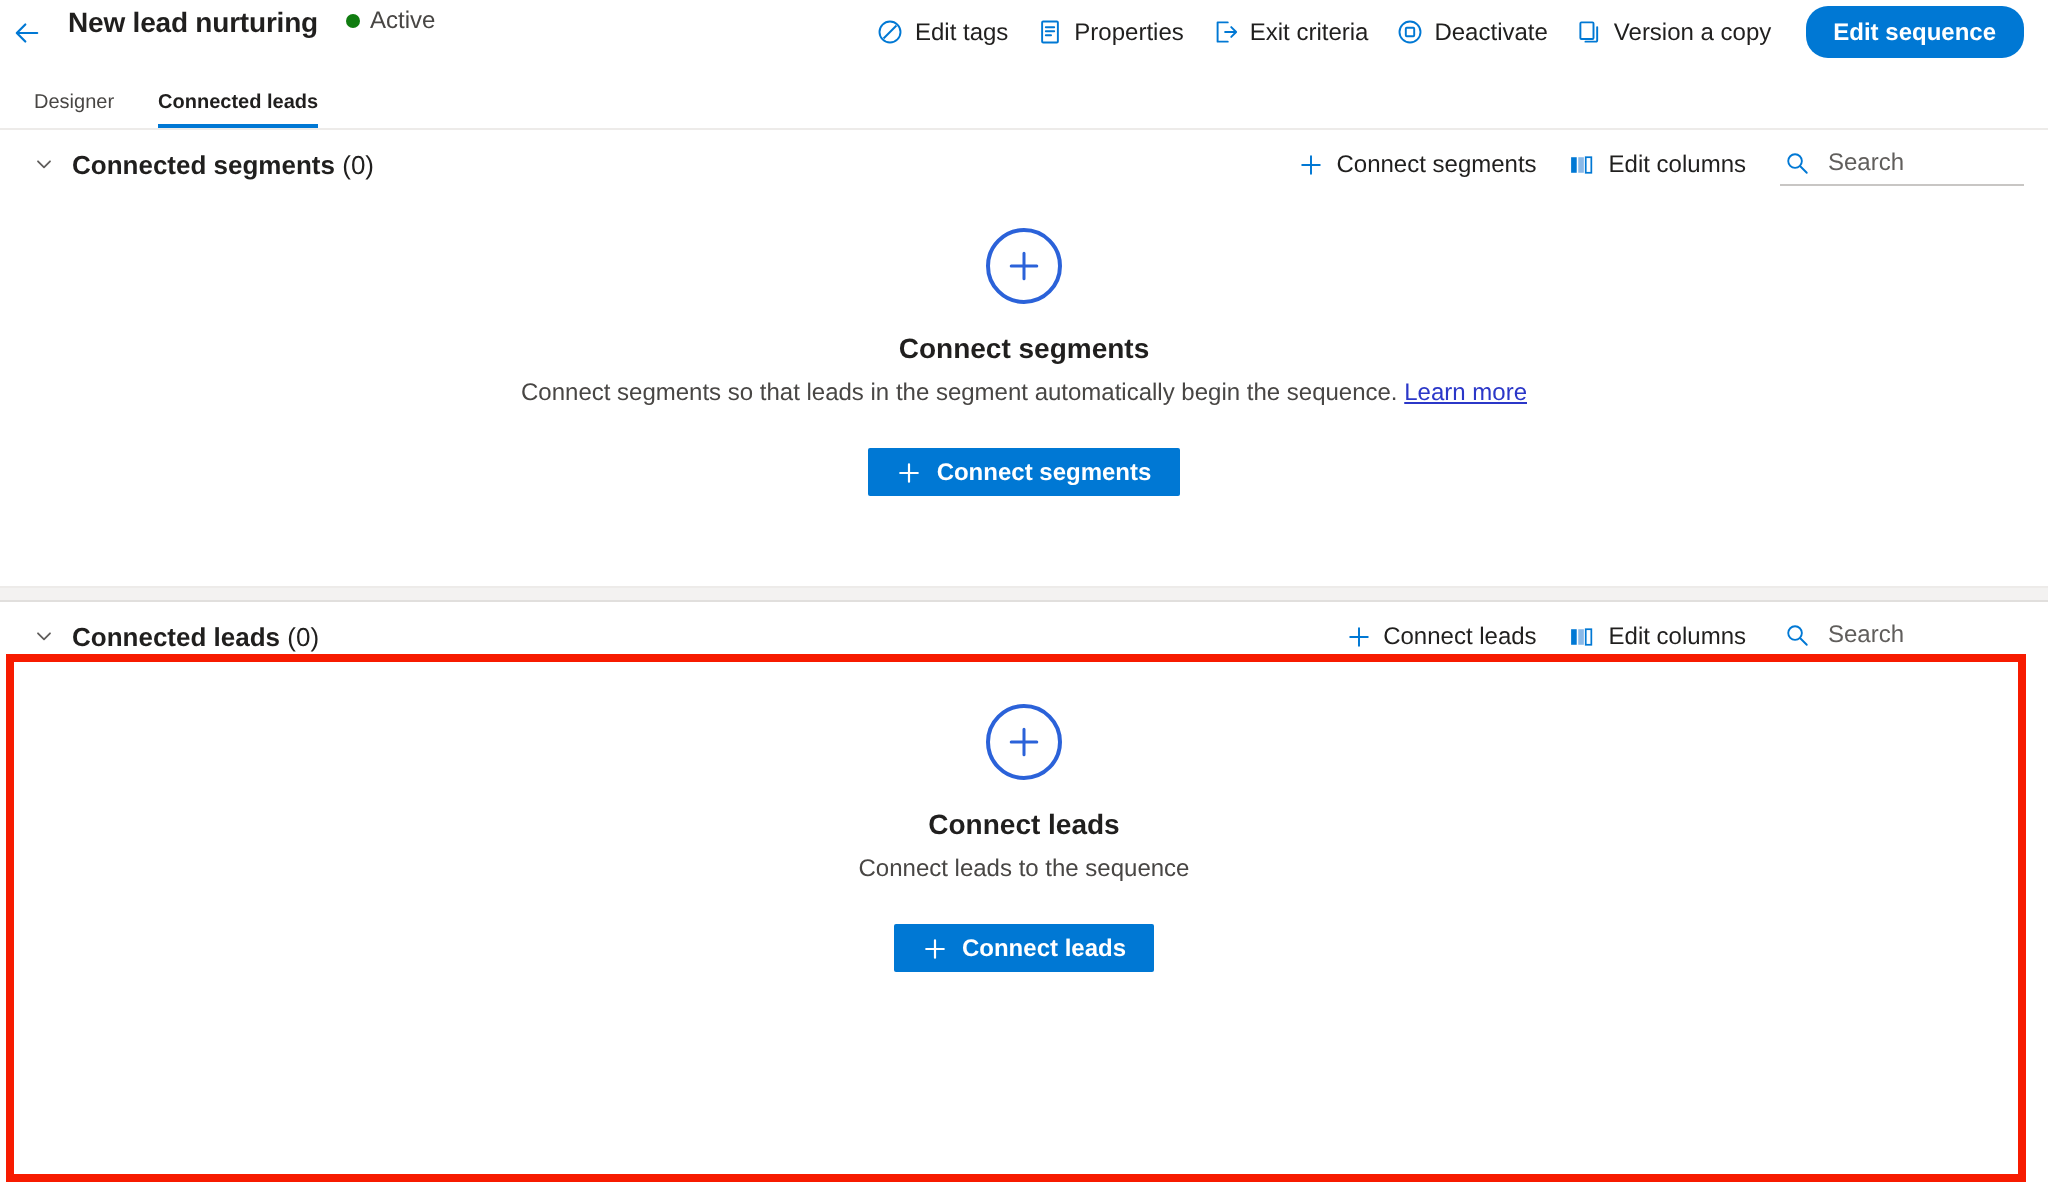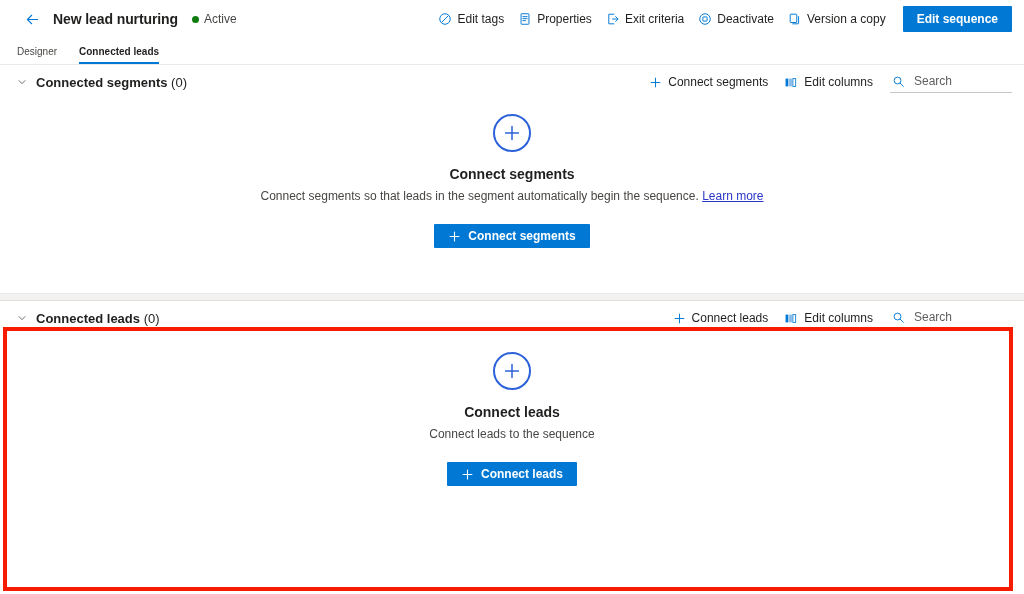--- a/index.html
+++ b/index.html
@@ -16,8 +16,8 @@
 
   
   .header {
-    display: flex; align-items: center;
-    height: 32px; padding: 0 12px 0 19px;
+    display: flex; align-items: flex-start;
+    height: 32px; padding: 0 12px 0 0;
     margin-top: 3px;
   }
   .back-btn {

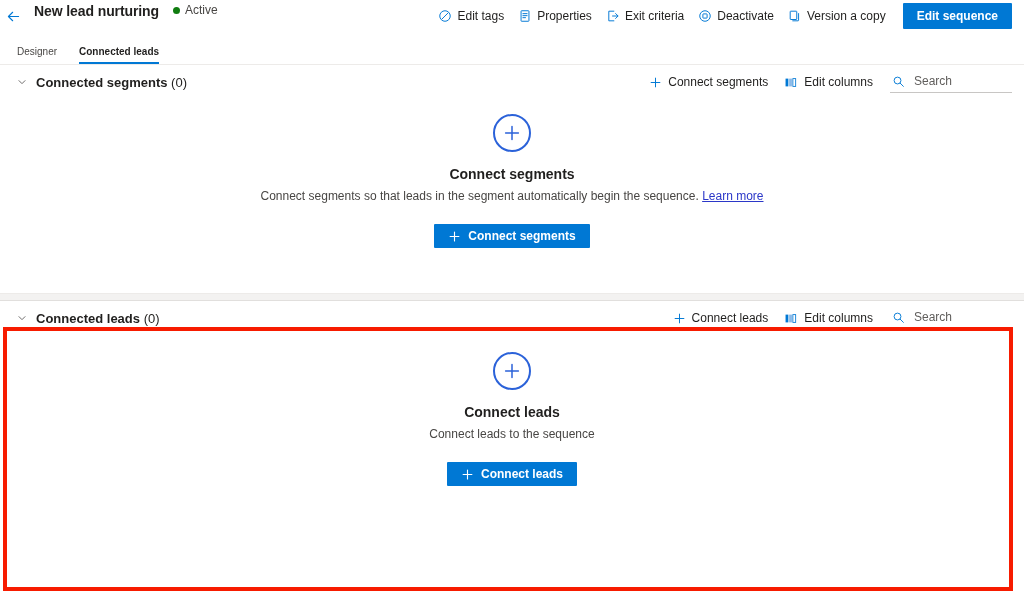--- a/index.html
+++ b/index.html
@@ -58,7 +58,7 @@
     padding: 0 14px; height: 26px; line-height: 26px;
     margin-left: 10px; white-space: nowrap;
     font-family: "Liberation Sans", sans-serif;
-    border-radius: 1px;
+    border-radius: 11px;
   }
 
   

